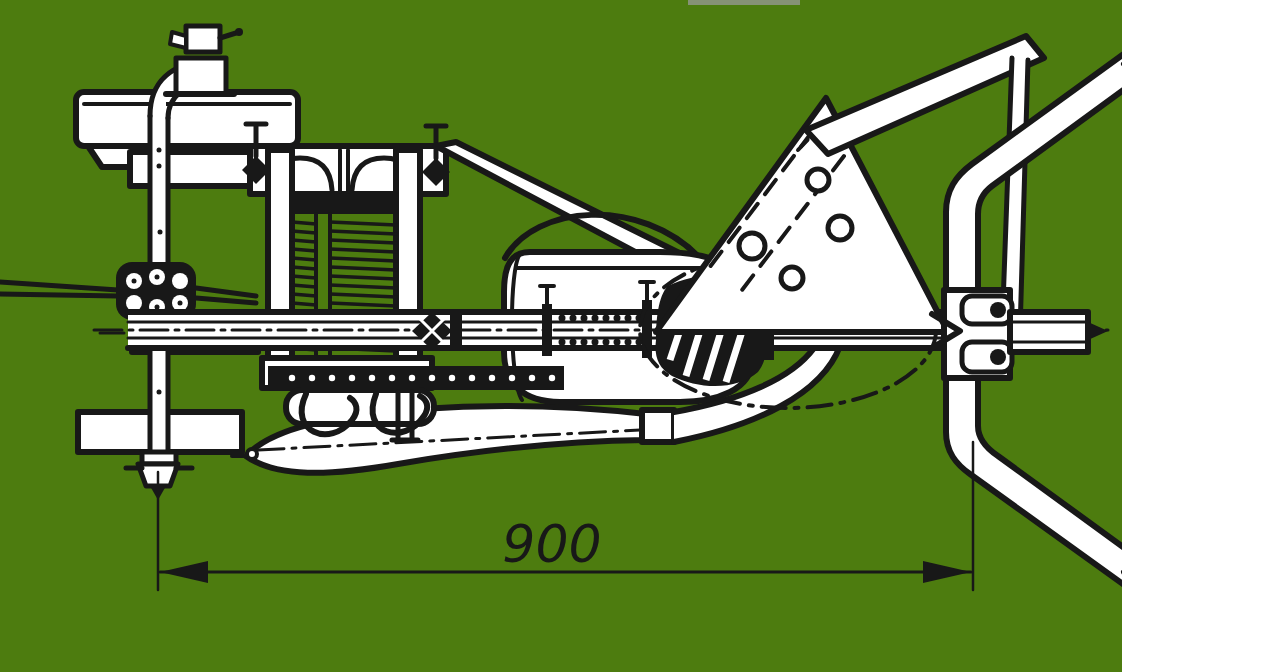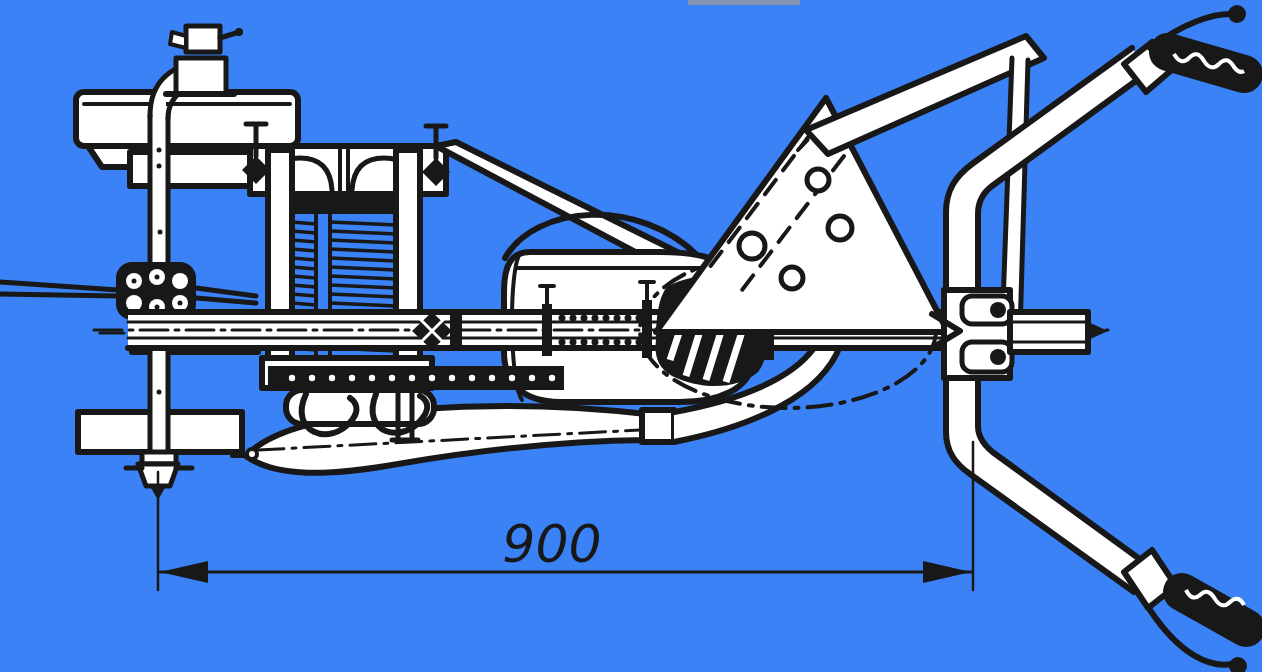--- a/index.html
+++ b/index.html
@@ -3,7 +3,7 @@
 <meta charset="utf-8">
 <style>
   html,body{margin:0;padding:0;background:#ffffff;}
-  .page{position:relative;width:1262px;height:672px;background:#3b82f6;overflow:hidden;
+  .page{position:relative;width:1122px;height:672px;background:#4d7c0f;overflow:hidden;
         font-family:"DejaVu Sans","Liberation Sans",sans-serif;}
   svg{position:absolute;left:0;top:0;}
   .ink{stroke:#181818;fill:none;stroke-linecap:round;stroke-linejoin:round;}

